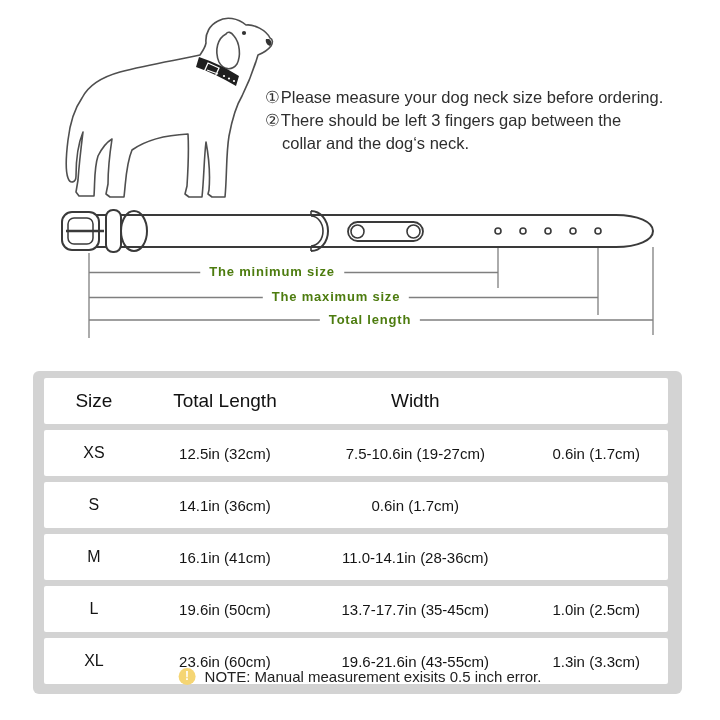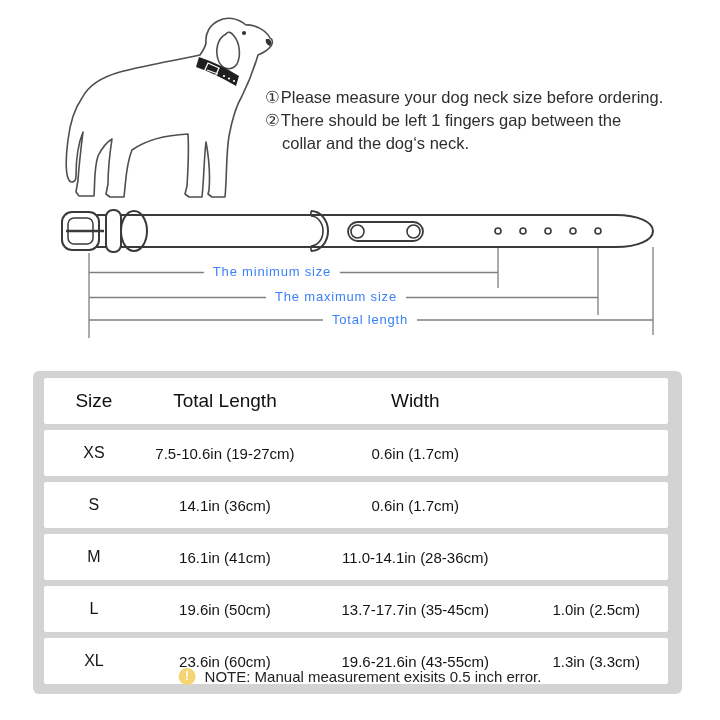--- a/index.html
+++ b/index.html
@@ -102,7 +102,7 @@
 
   <div class="instructions">
     <div class="instr-line"><span class="marker">①</span><span>Please measure your dog neck size before ordering.</span></div>
-    <div class="instr-line"><span class="marker">②</span><span>There should be left 1 fingers gap between the</span></div>
+    <div class="instr-line"><span class="marker">②</span><span>There should be left 3 fingers gap between the</span></div>
     <div class="instr-cont">collar and the dog‘s neck.</div>
   </div>
 

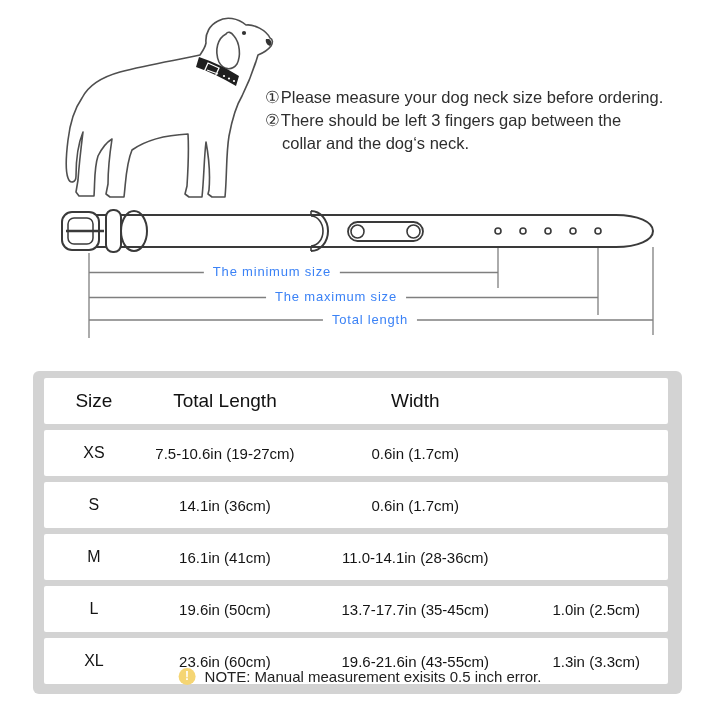--- a/index.html
+++ b/index.html
@@ -18,8 +18,8 @@
   .collar-svg { position:absolute; left:0; top:190px; }
   .measure-label {
     position:absolute; transform:translateX(-50%); background:#ffffff;
-    padding:0 9px; font-size:13px; font-weight:normal; letter-spacing:0.8px;
-    color:#3b82f6; white-space:nowrap;text-align:right;
+    padding:0 9px; font-size:13px; font-weight:bold; letter-spacing:0.8px;
+    color:#4d7c0f; white-space:nowrap;text-align:right;
   }
   .label-min   { left:272px; top:264px; }
   .label-max   { left:336px; top:289px; }

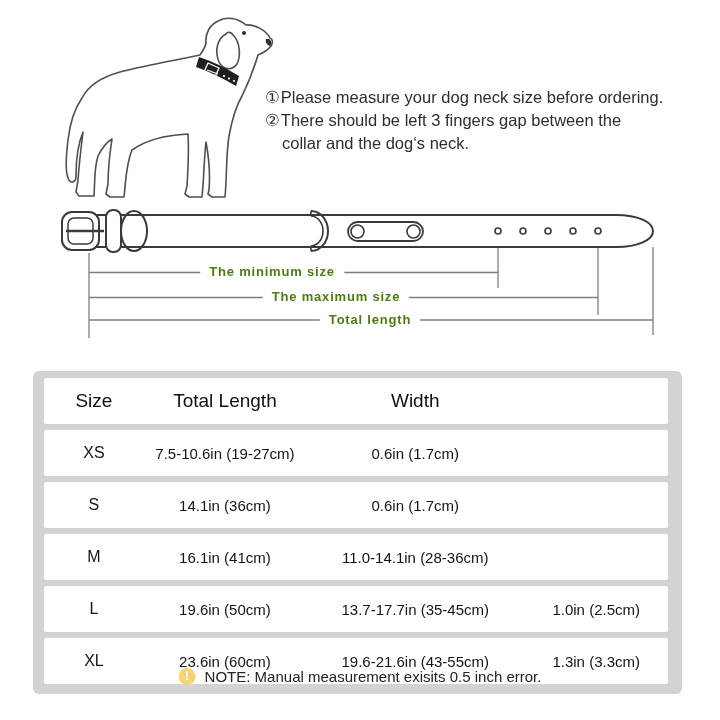--- a/index.html
+++ b/index.html
@@ -164,6 +164,7 @@
     </div>
     <div class="t-row">
       <div class="size-cell">XS</div>
+      <div>12.5in (32cm)</div>
       <div>7.5-10.6in (19-27cm)</div>
       <div>0.6in (1.7cm)</div>
     </div>

